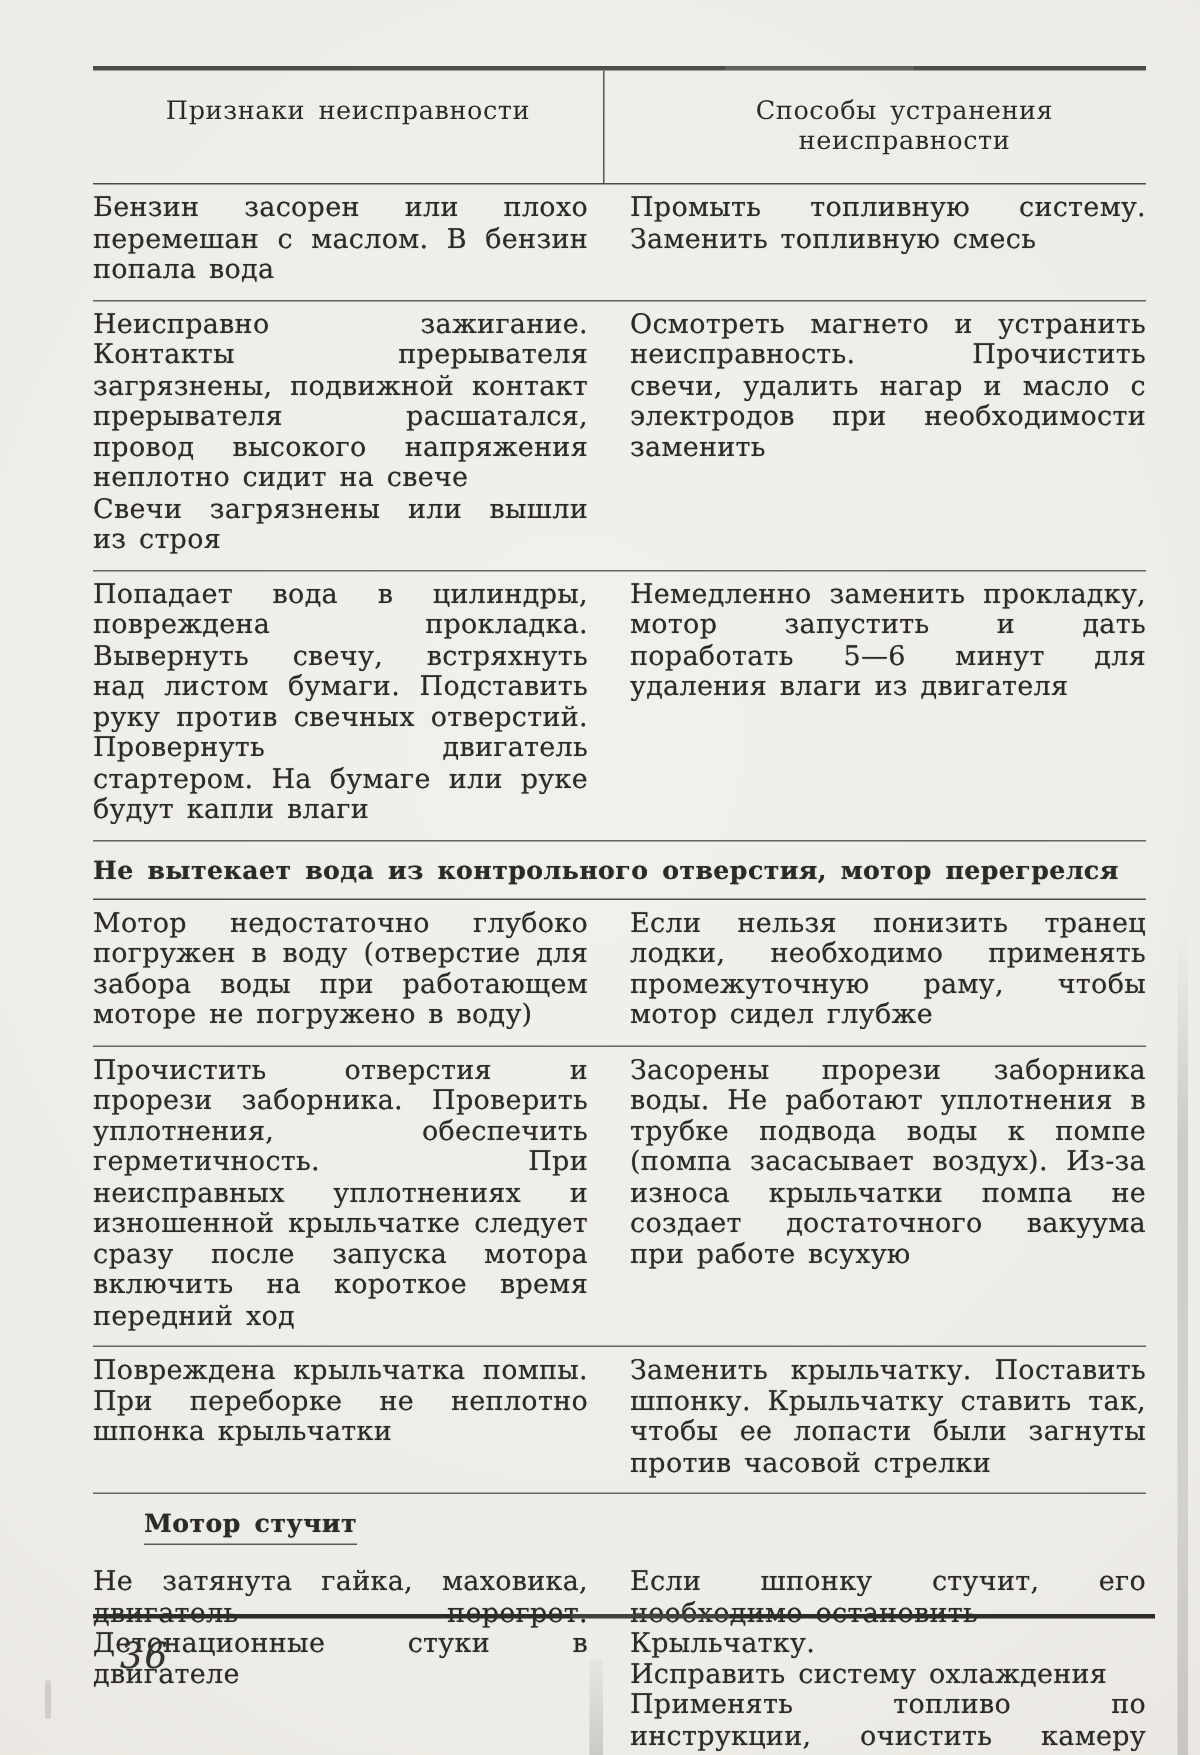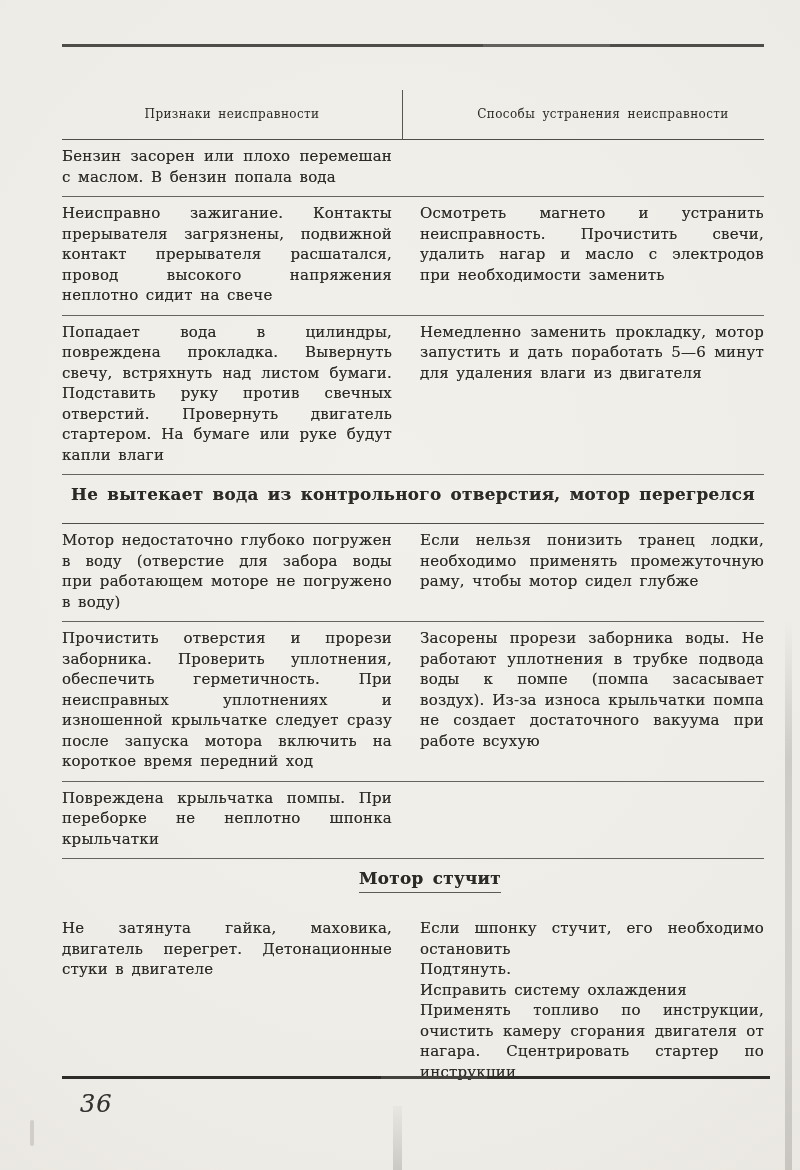--- a/index.html
+++ b/index.html
@@ -26,10 +26,9 @@
   }
   .th{
     text-align:center;
-    font-size:12px;letter-spacing:.4px;
+    font-size:17px;letter-spacing:.4px;
     padding:17px 6px 18px 6px;
     word-spacing:3px;
-    margin-top:43px;
   }
   .th-right{border-left:1.5px solid rgba(50,48,44,.8);padding-left:45px;}
   .trow{

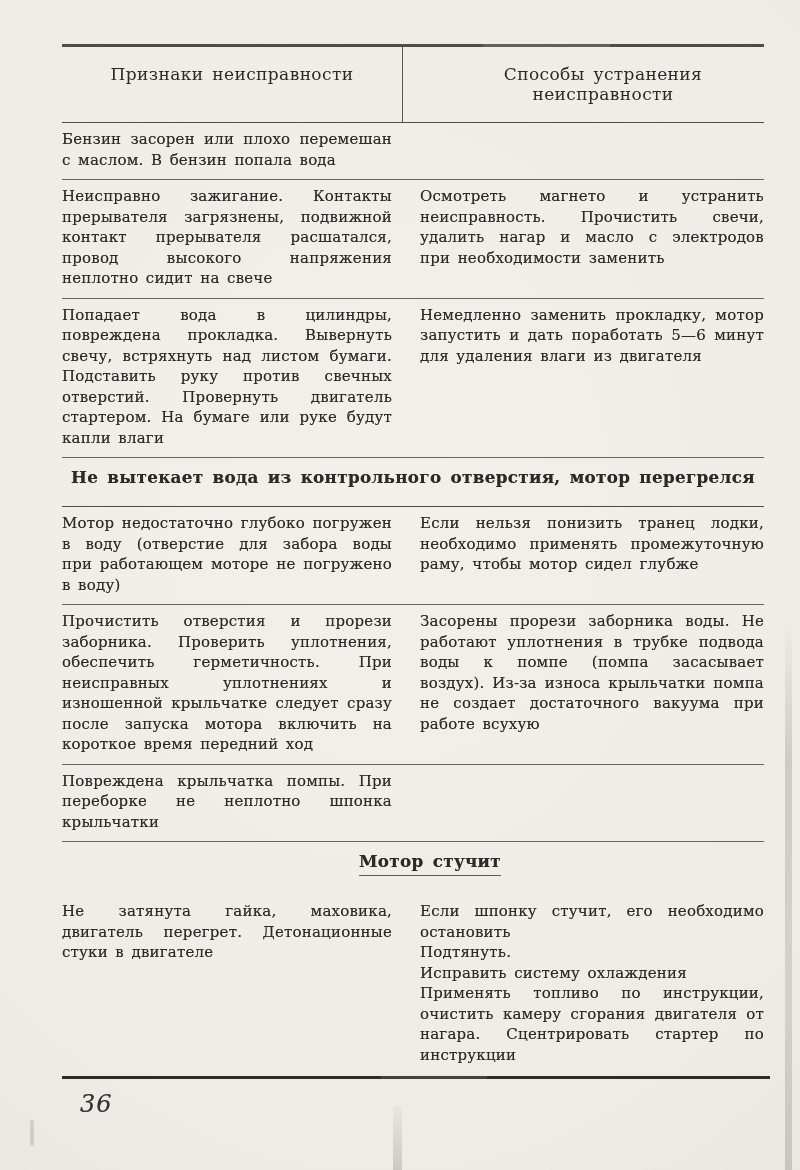--- a/index.html
+++ b/index.html
@@ -38,7 +38,7 @@
   }
   .trow.last{border-bottom:none;}
   .cell{
-    font-size:15px;line-height:20.5px;
+    font-size:18px;line-height:20.5px;
     text-align:justify;
     letter-spacing:.2px;
     word-spacing:2.5px;

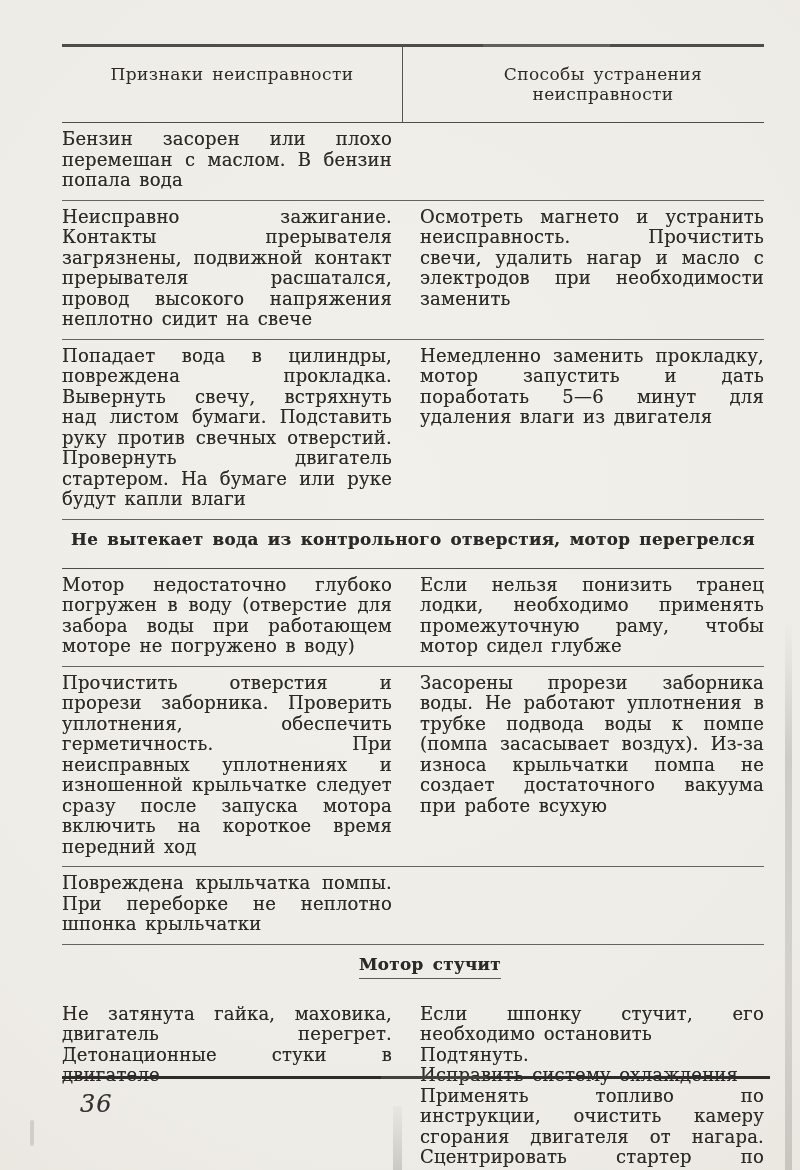--- a/index.html
+++ b/index.html
@@ -101,6 +101,9 @@
           <div class="cell">
             <p>Бензин засорен или плохо перемешан с маслом. В бензин попала вода</p>
           </div>
+          <div class="cell">
+            <p>Промыть топливную систему. Заменить топливную смесь</p>
+          </div>
         </div>
         <div class="trow">
           <div class="cell">

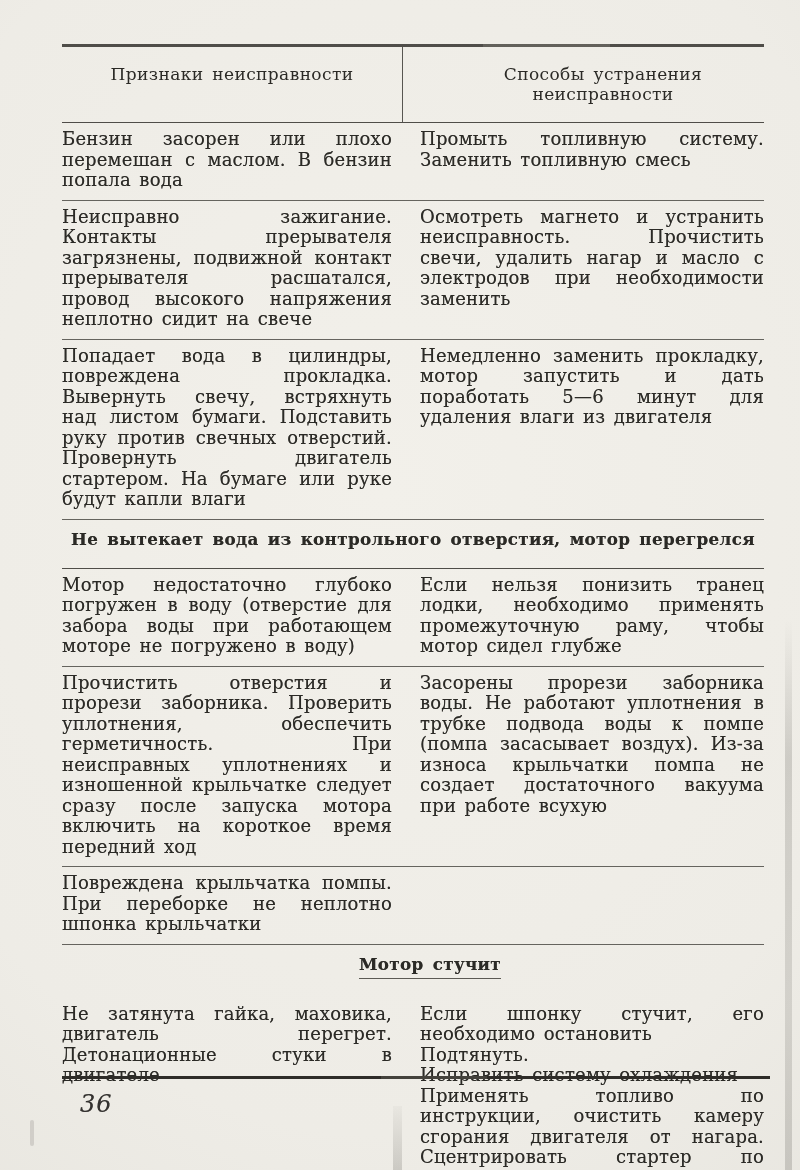--- a/index.html
+++ b/index.html
@@ -108,6 +108,7 @@
         <div class="trow">
           <div class="cell">
             <p>Неисправно зажигание. Контакты прерывателя загрязнены, подвижной контакт прерывателя расшатался, провод высокого напряжения неплотно сидит на свече</p>
+            <p>Свечи загрязнены или вышли из строя</p>
           </div>
           <div class="cell">
             <p>Осмотреть магнето и устранить неисправность. Прочистить свечи, удалить нагар и масло с электродов при необходимости заменить</p>

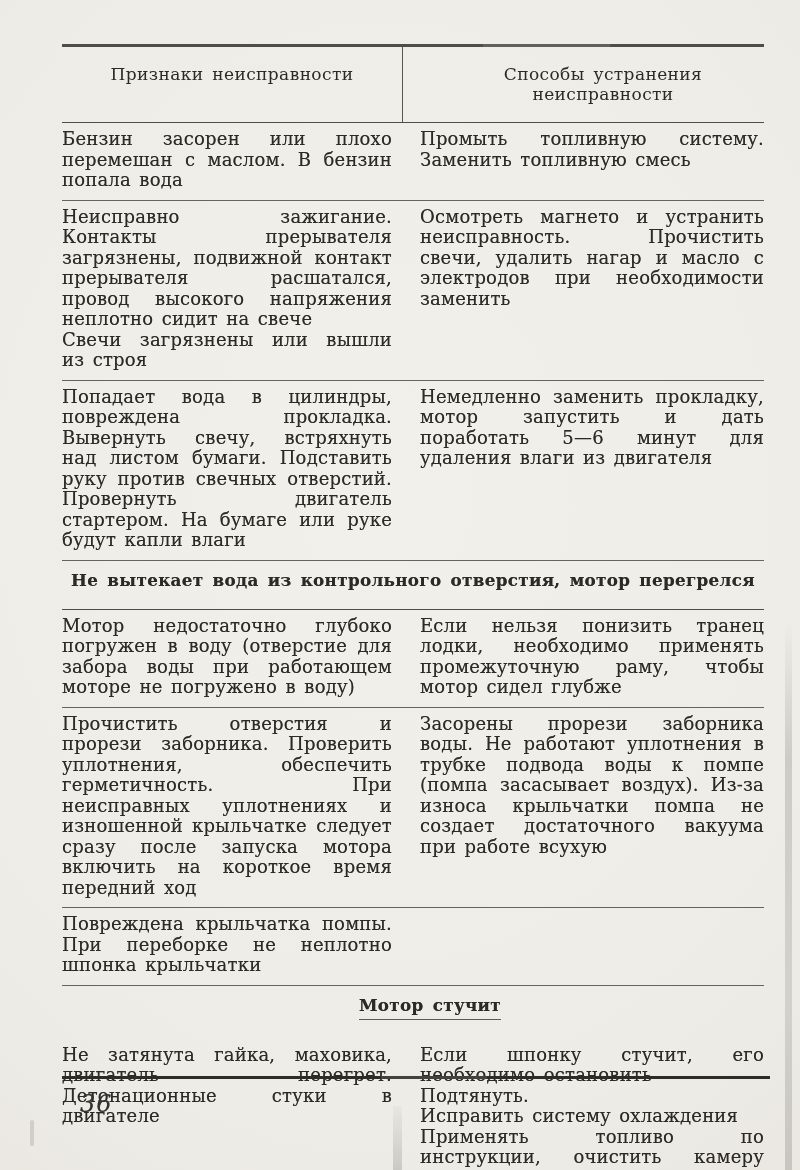--- a/index.html
+++ b/index.html
@@ -46,10 +46,9 @@
   }
   .cell p{margin:0;}
   .section-heading{
-    text-align:center;
     font-weight:bold;
     font-size:16.8px;
-    padding:9px 0 19px 0;
+    padding:9px 0 9px 0;
     letter-spacing:.3px;
     word-spacing:3px;
     text-shadow:0 0 .6px rgba(43,42,38,.6);

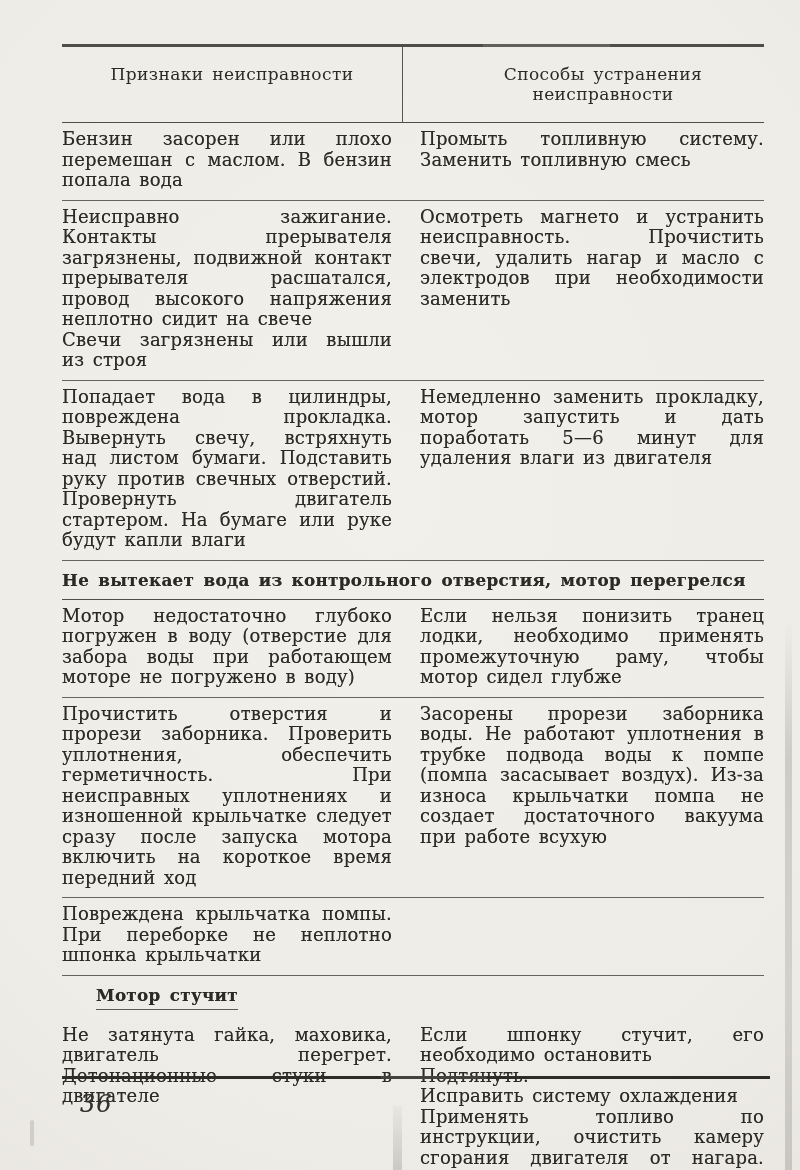--- a/index.html
+++ b/index.html
@@ -142,6 +142,9 @@
           <div class="cell">
             <p>Повреждена крыльчатка помпы. При переборке не неплотно шпонка крыльчатки</p>
           </div>
+          <div class="cell">
+            <p>Заменить крыльчатку. Поставить шпонку. Крыльчатку ставить так, чтобы ее лопасти были загнуты против часовой стрелки</p>
+          </div>
         </div>
         <div class="section-heading rule-short"><span>Мотор стучит</span></div>
         <div class="trow last">

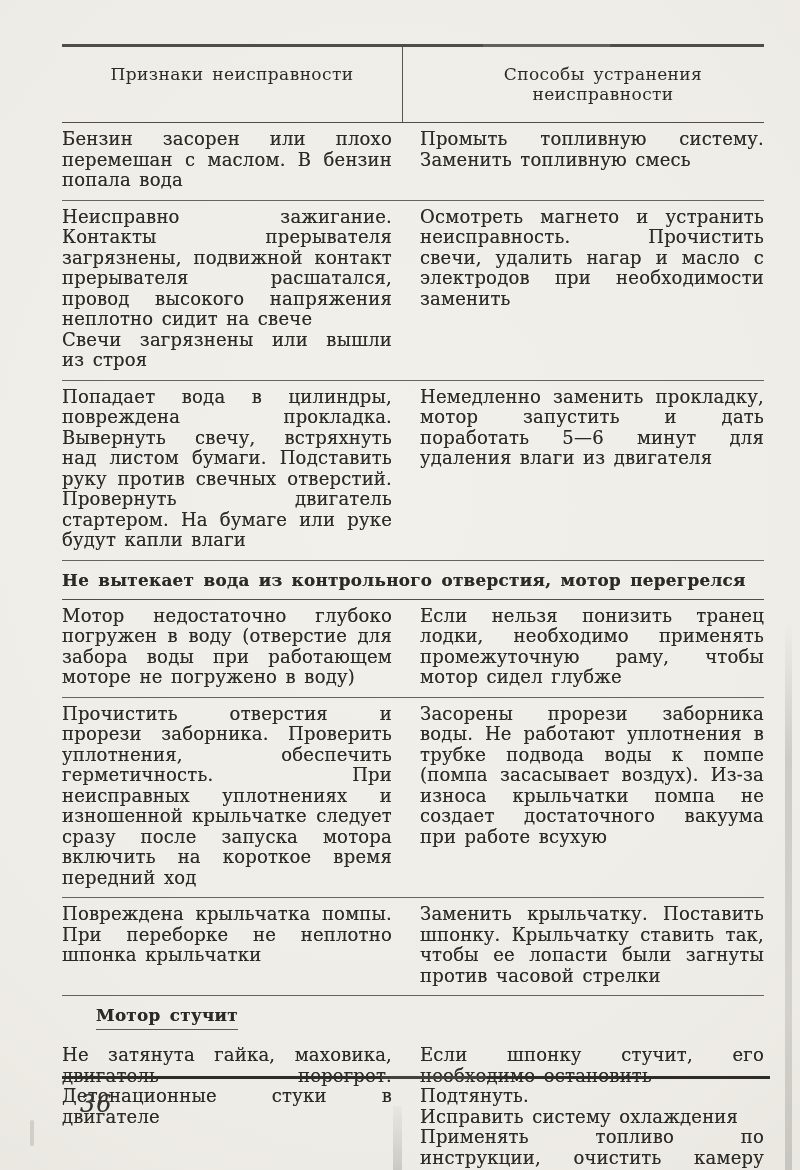--- a/index.html
+++ b/index.html
@@ -153,7 +153,7 @@
           </div>
           <div class="cell">
             <p>Если шпонку стучит, его необходимо остановить</p>
-            <p>Подтянуть.</p>
+            <p>Крыльчатку.</p>
             <p>Исправить систему охлаждения</p>
             <p>Применять топливо по инструкции, очистить камеру сгорания двигателя от нагара. Сцентрировать стартер по инструкции</p>
           </div>

